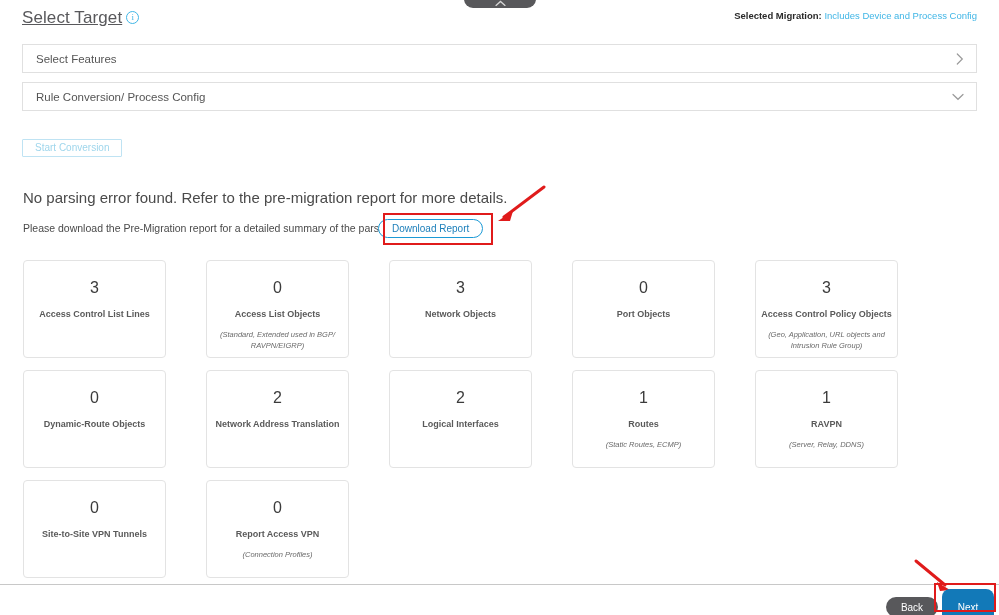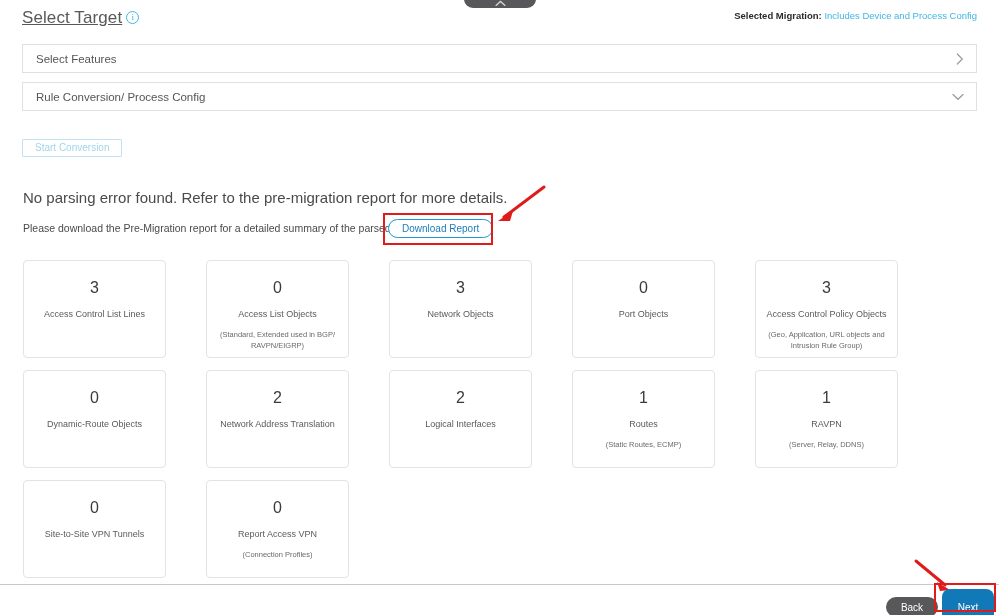--- a/index.html
+++ b/index.html
@@ -117,7 +117,7 @@
   }
   .dl-btn {
     position: absolute;
-    left: 388px; top: 219px;
+    left: 378px; top: 219px;
     height: 19px;
     padding: 0 13px;
     border: 1px solid #1c9ad6;

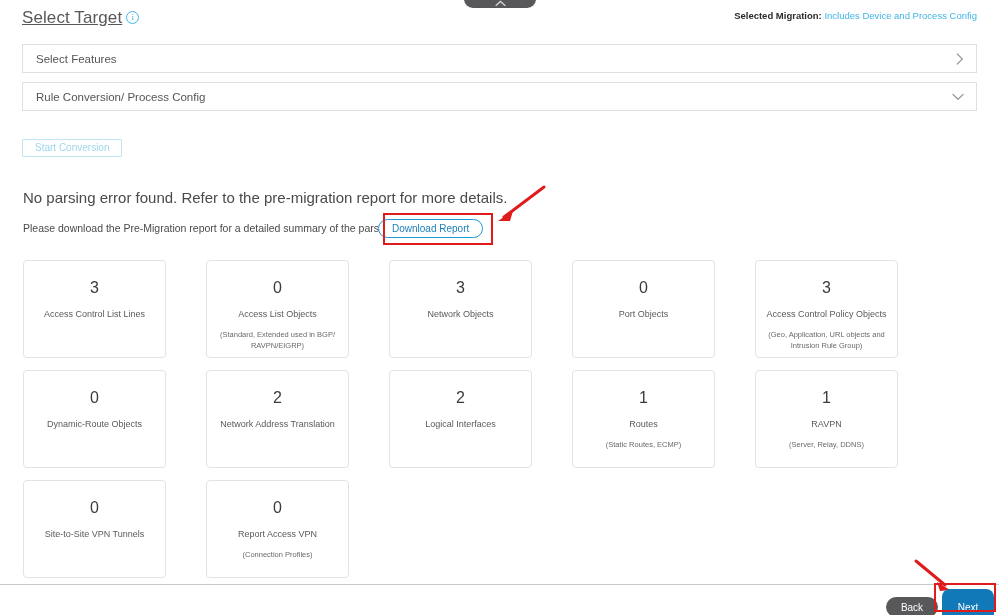--- a/index.html
+++ b/index.html
@@ -178,6 +178,7 @@
     text-align: right;
     line-height: 12px;
     padding: 0 4px;
+    font-weight: bold;
   }
   .card .sub {
     font-size: 7.5px;

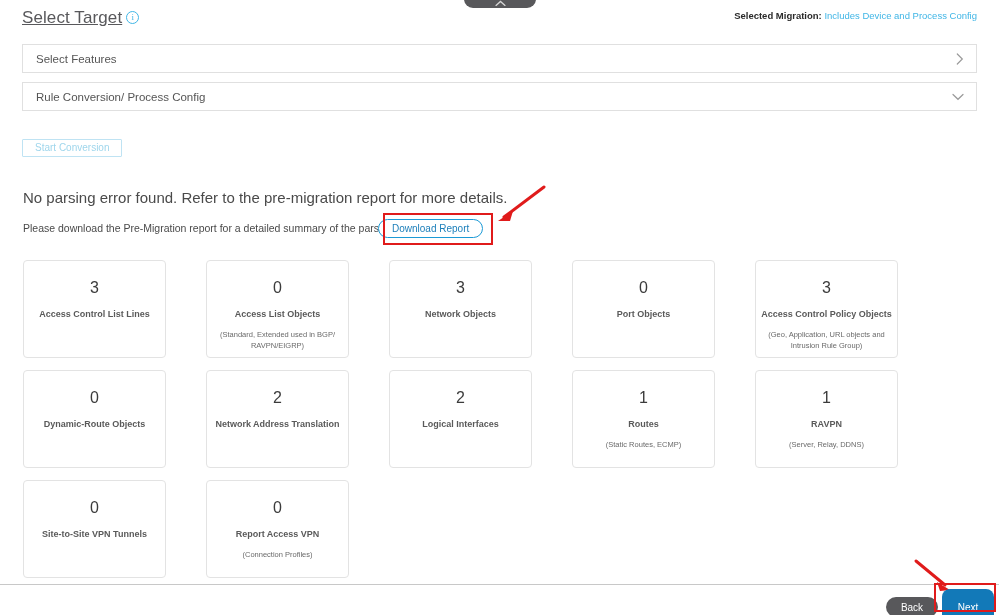--- a/index.html
+++ b/index.html
@@ -187,6 +187,7 @@
     line-height: 11px;
     margin-top: 9px;
     padding: 0 6px;
+    font-style: italic;
   }
 
   

